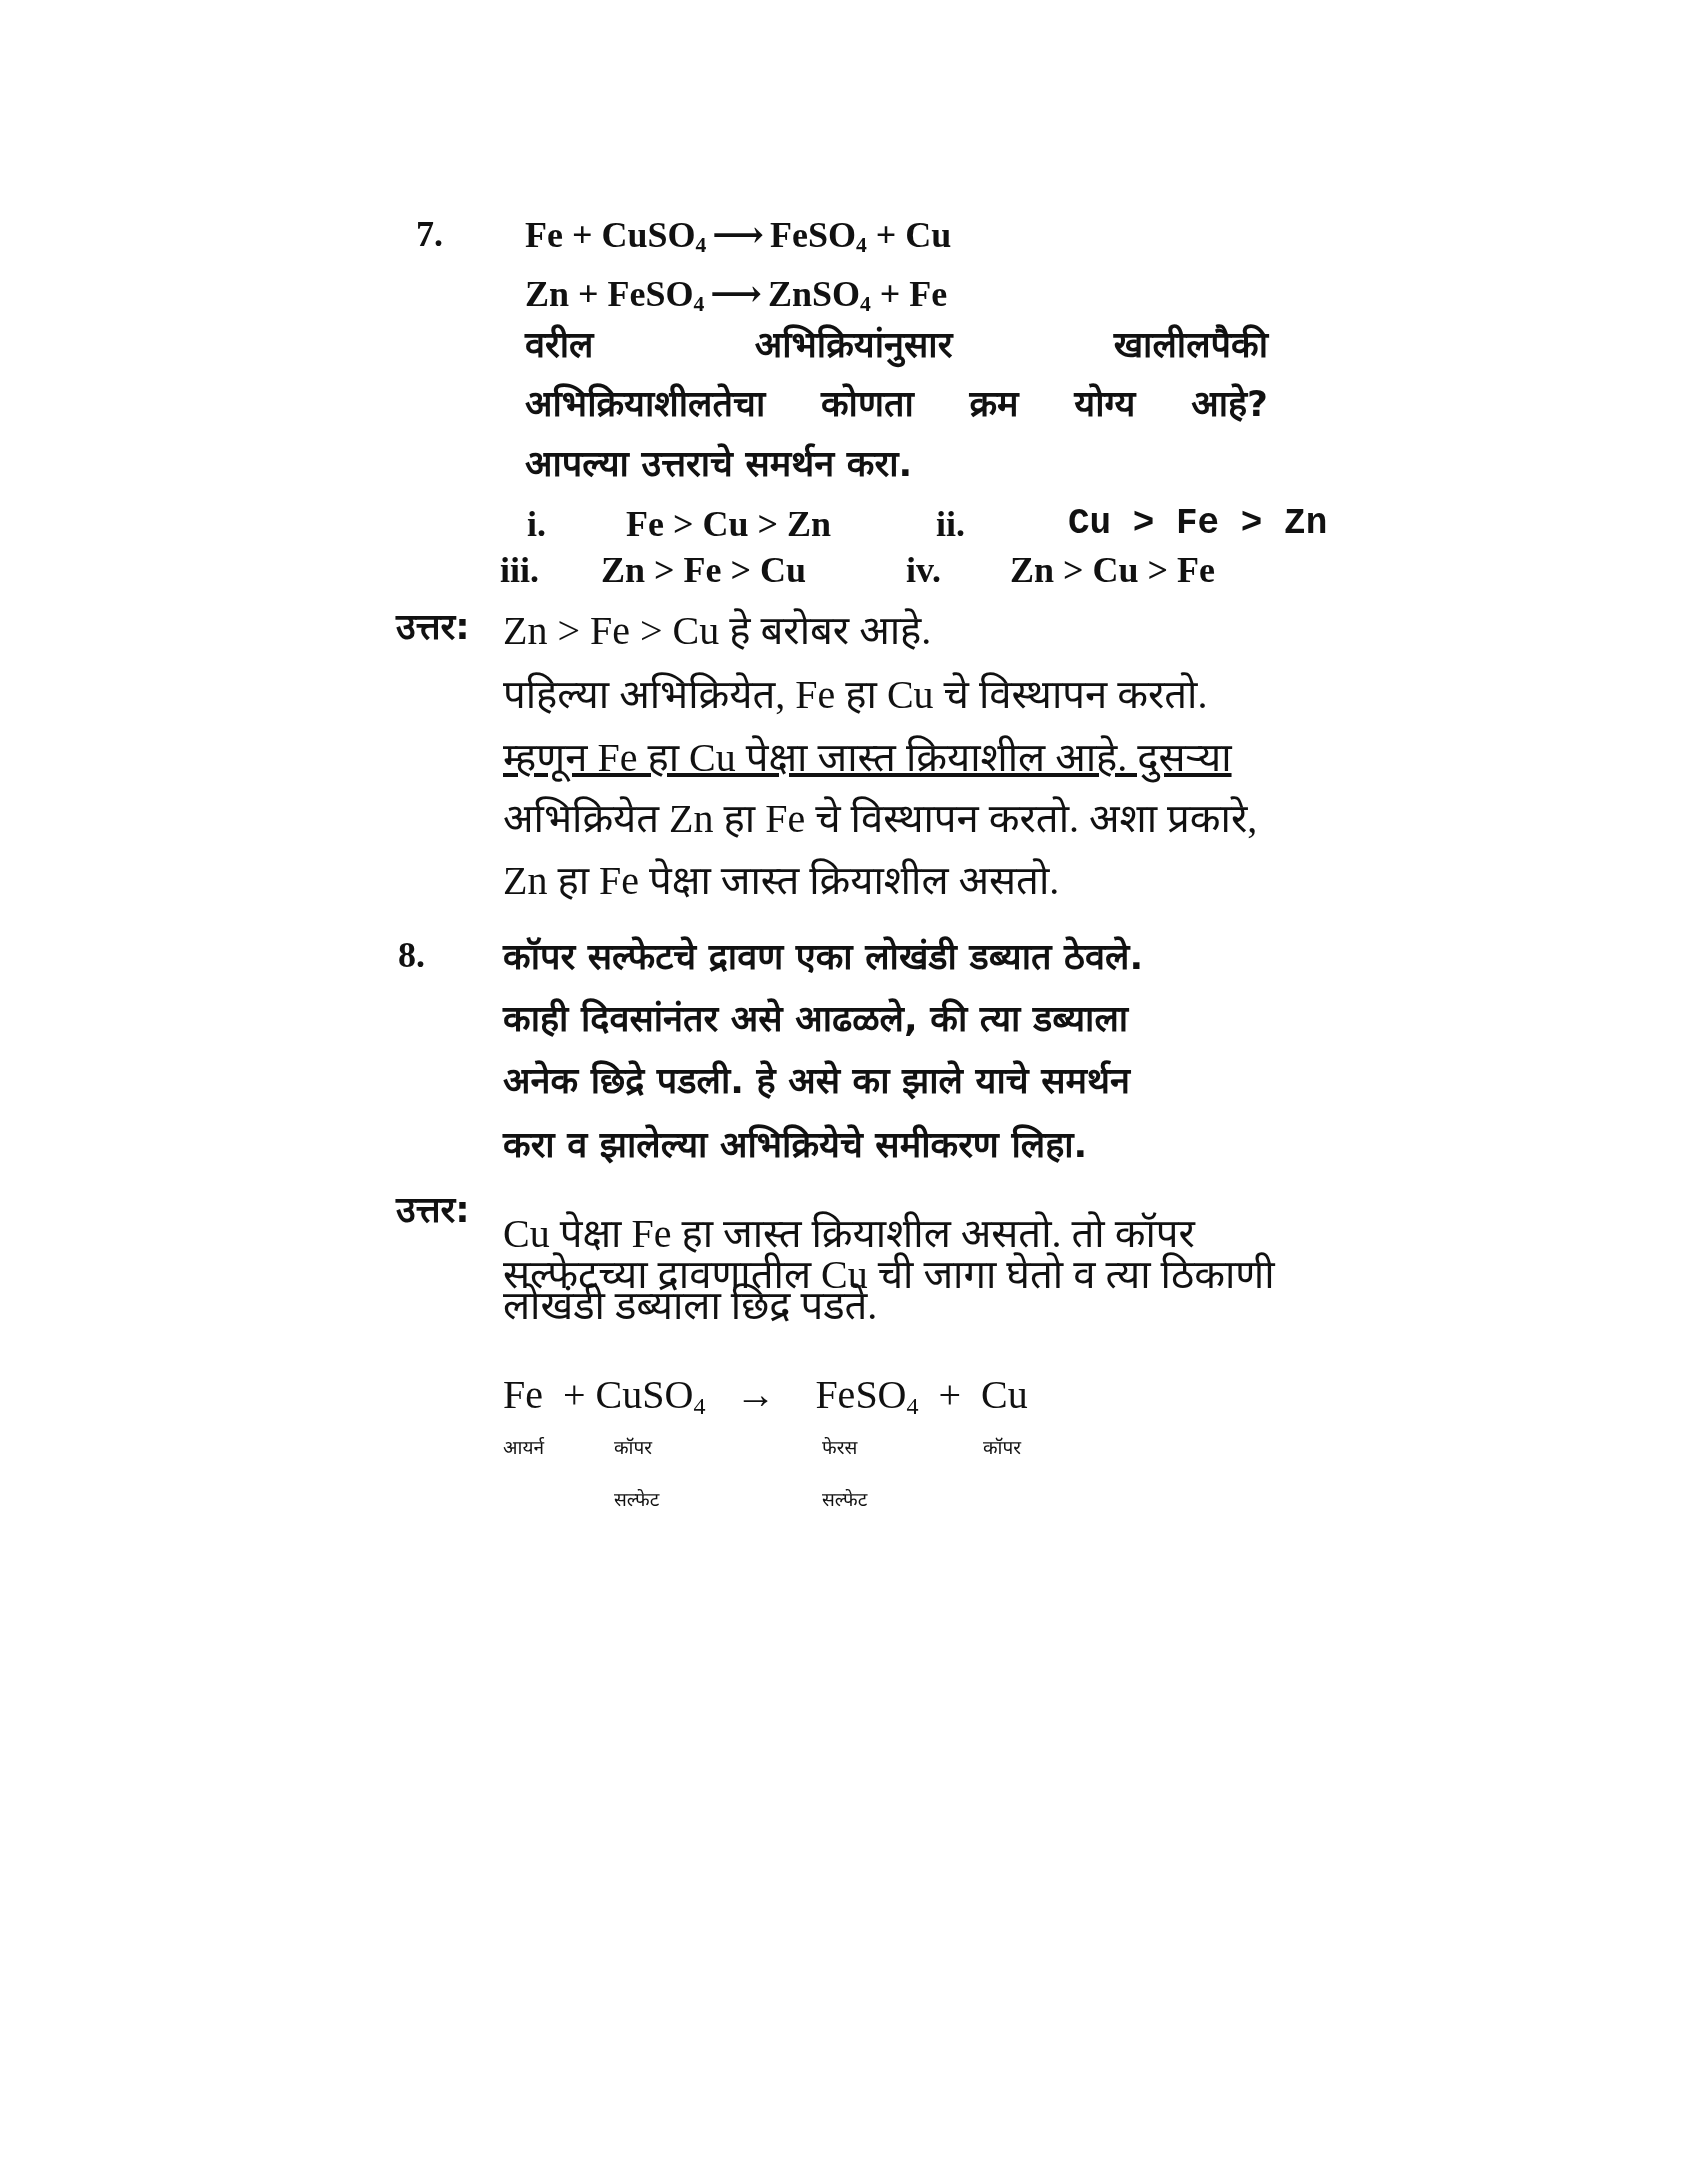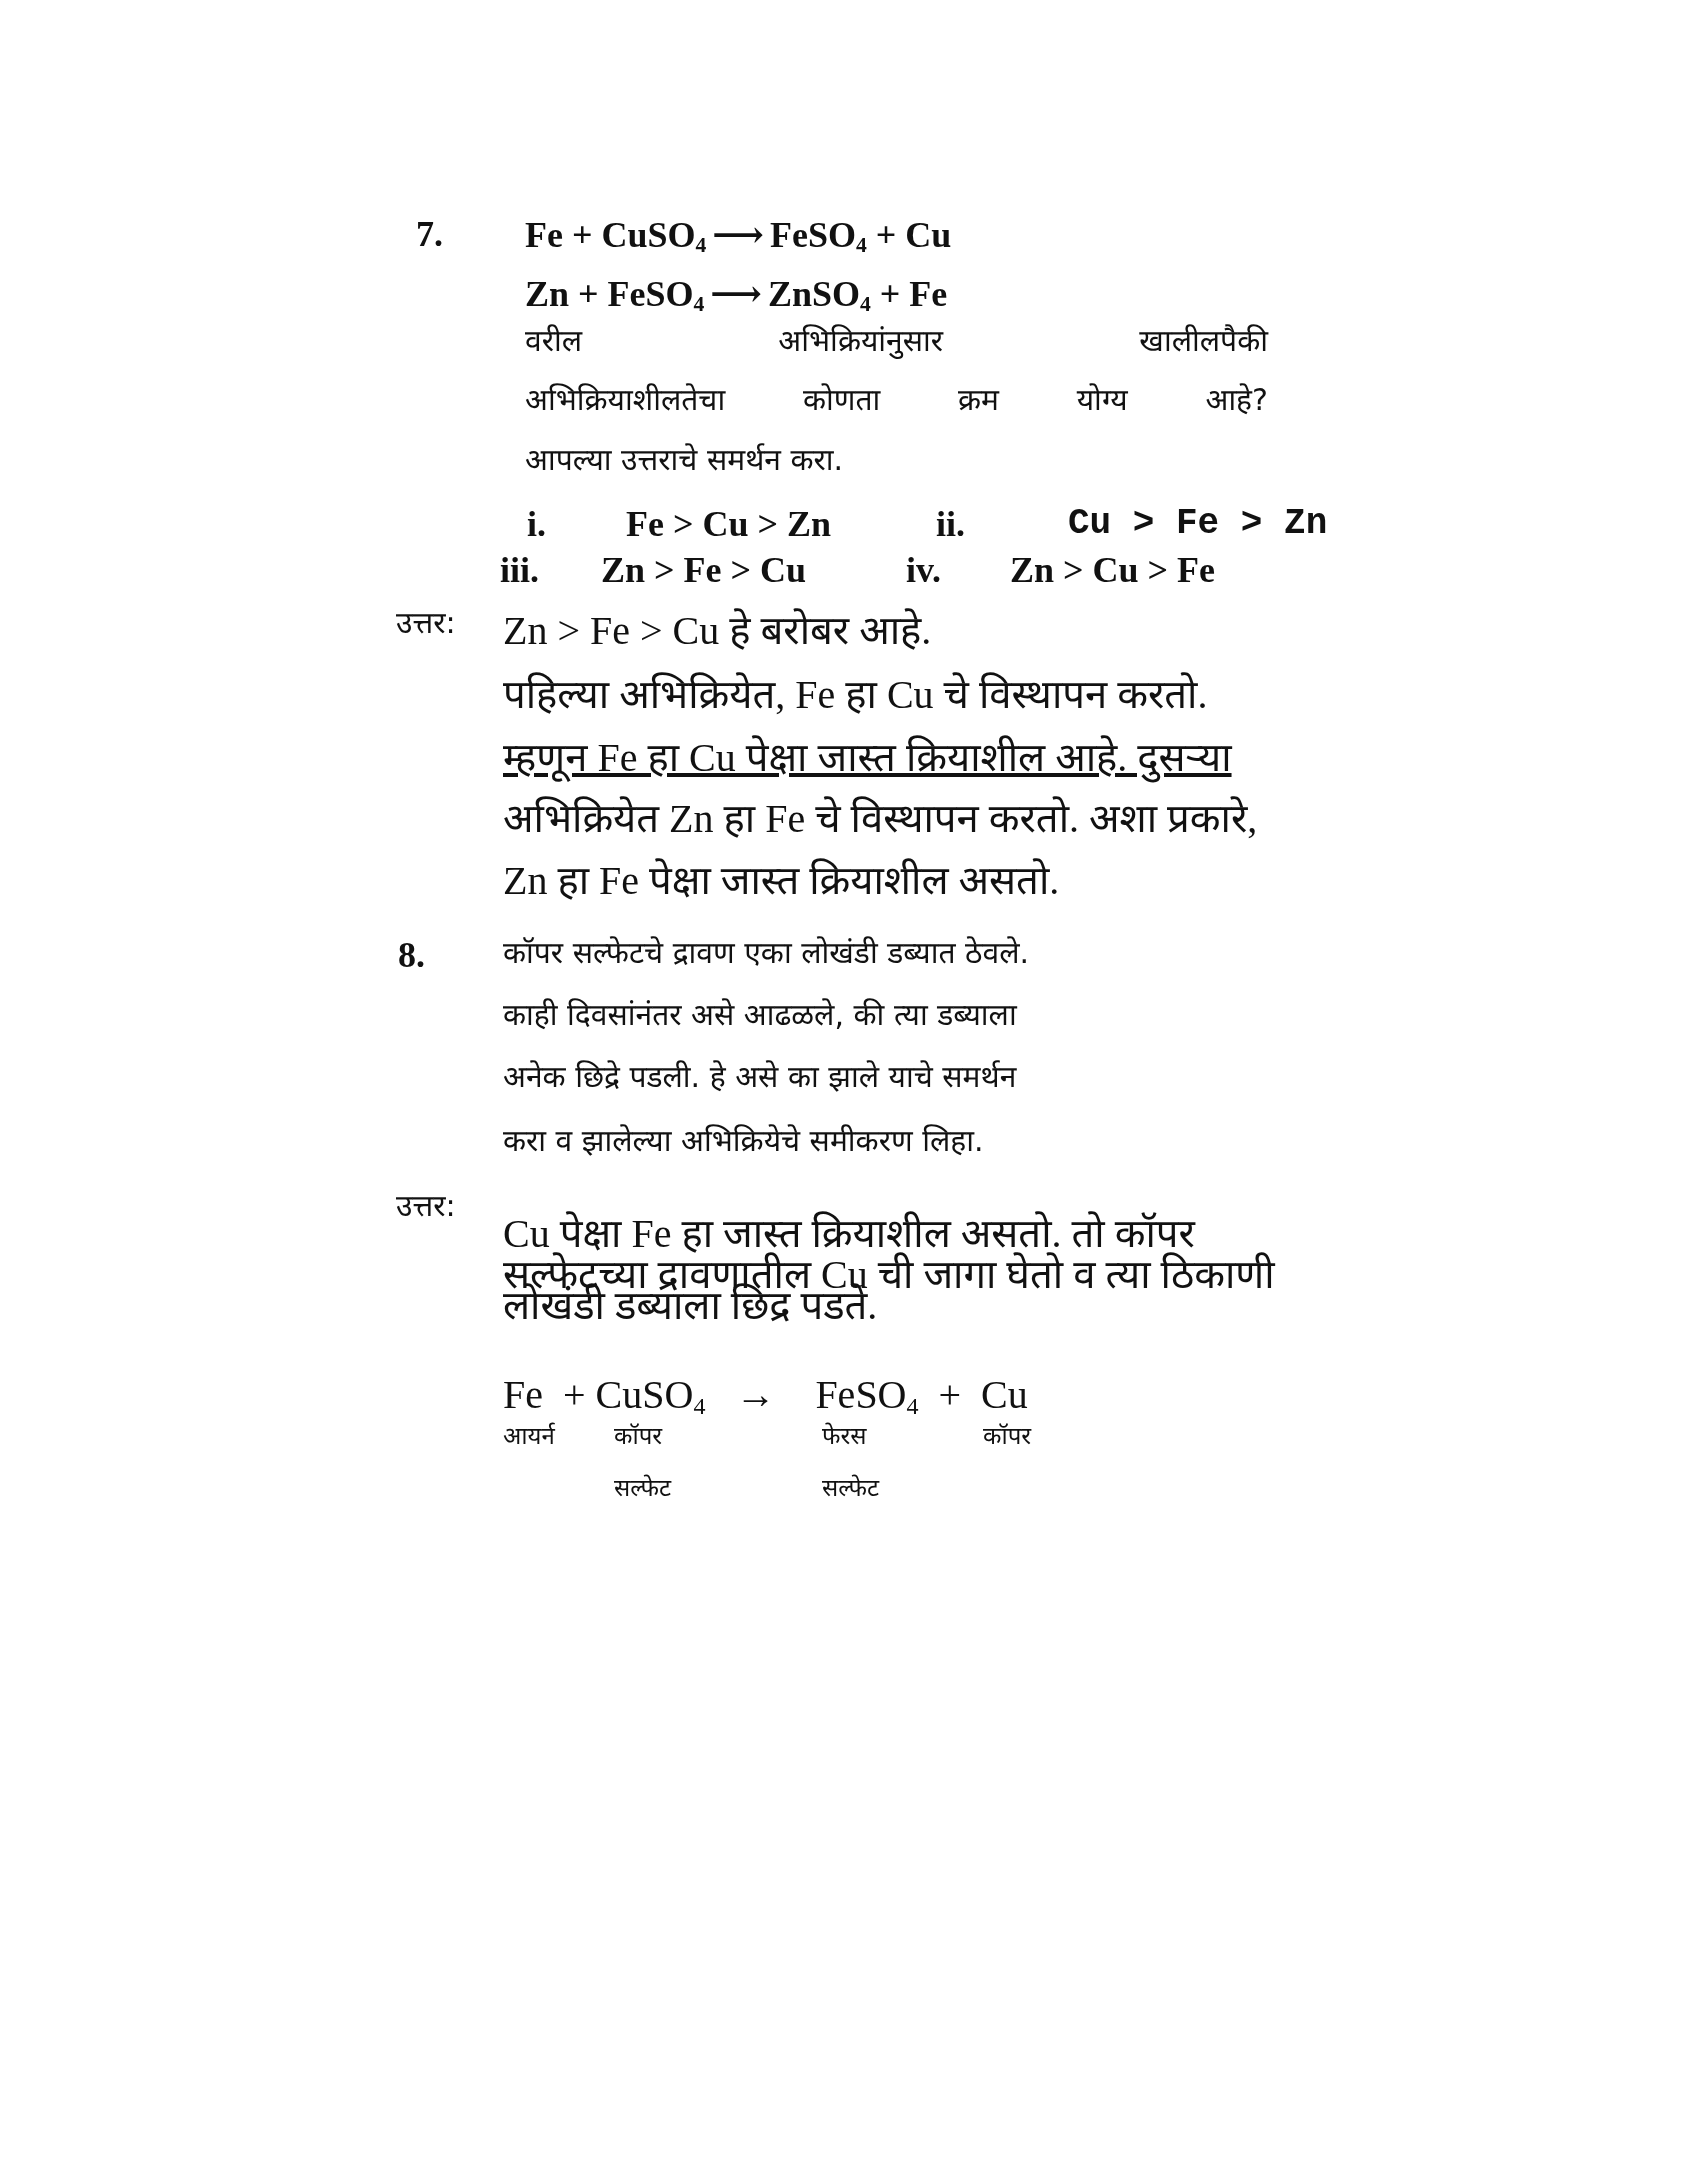--- a/index.html
+++ b/index.html
@@ -8,7 +8,7 @@
   .abs { position: absolute; white-space: nowrap; }
   .q { font-weight: bold; font-size: 36px; }
   .a { font-size: 40px; }
-  .deva-b { font-family: "DejaVu Sans", sans-serif; font-weight: normal; font-size: 30px; }
+  .deva-b { font-family: "DejaVu Sans", sans-serif; font-weight: bold; font-size: 36px; }
   sub { font-size: 0.6em; vertical-align: -0.25em; }
   .justify-line { display: flex; justify-content: space-between; width: 743px; }
   .arrow { display: inline-block; margin: 0 6px; }

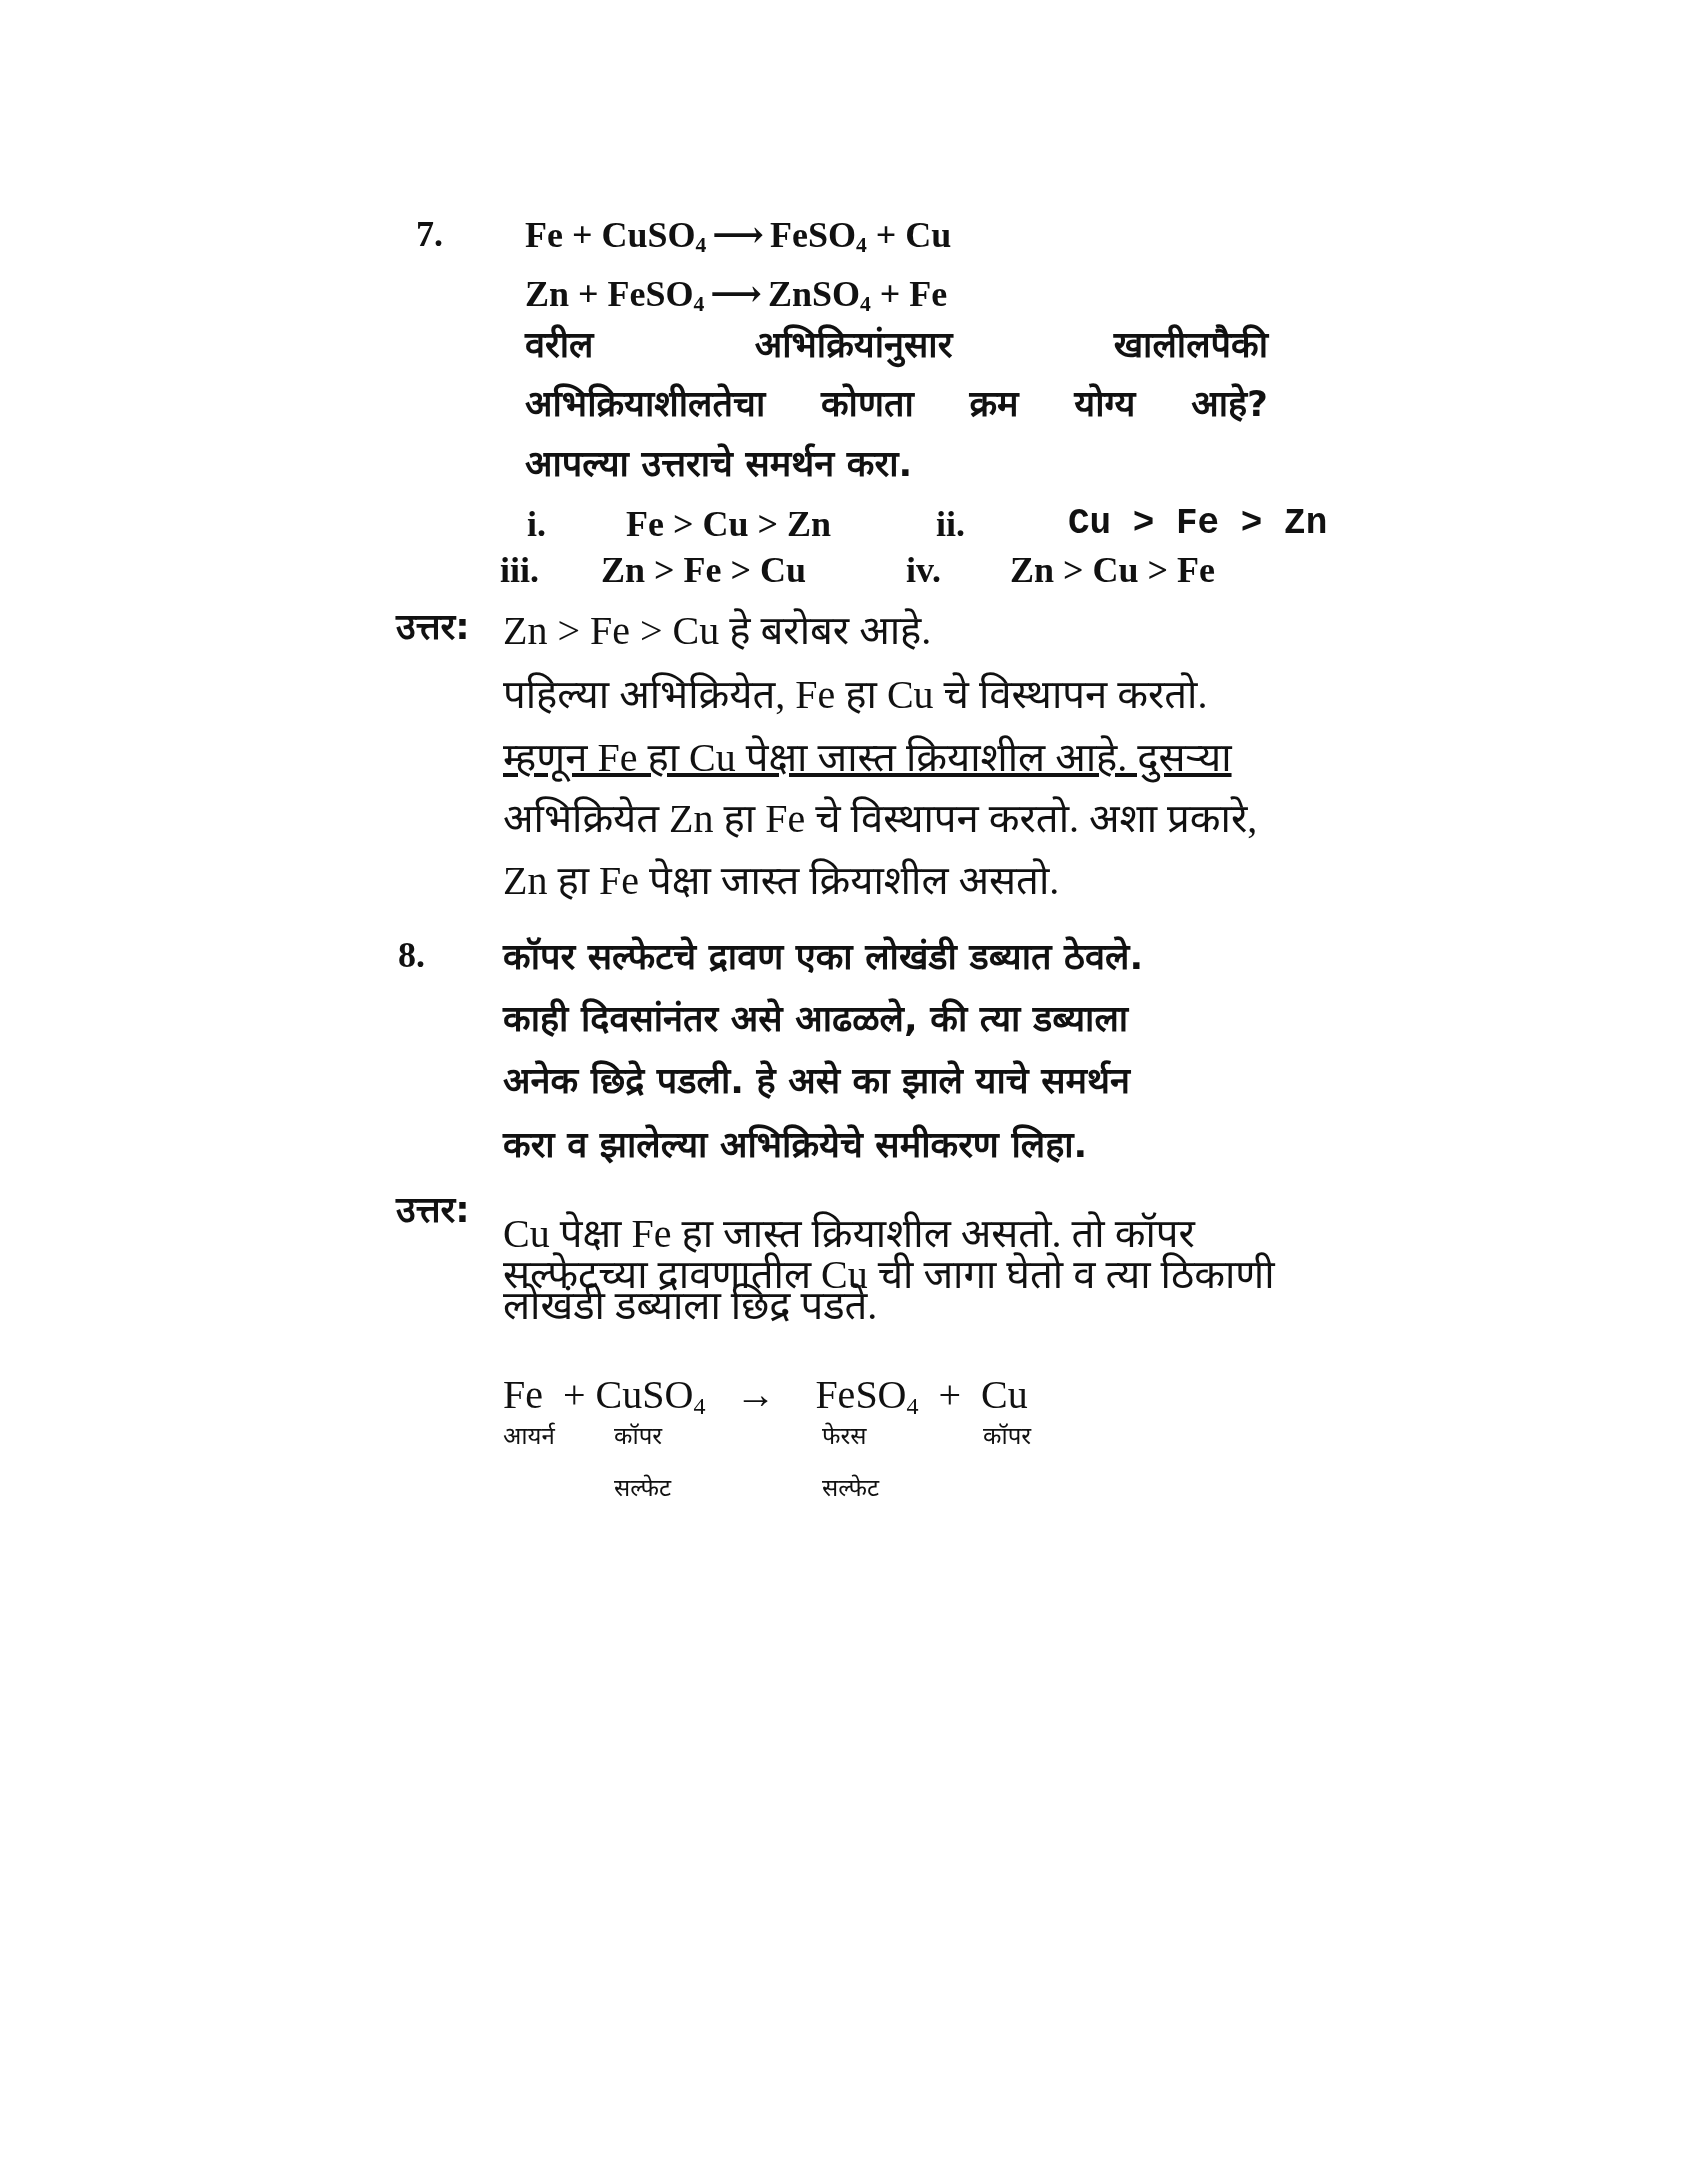--- a/index.html
+++ b/index.html
@@ -12,7 +12,7 @@
   sub { font-size: 0.6em; vertical-align: -0.25em; }
   .justify-line { display: flex; justify-content: space-between; width: 743px; }
   .arrow { display: inline-block; margin: 0 6px; }
-  .lbl-col { position: absolute; font-family: "DejaVu Sans", sans-serif; font-size: 24px; }
+  .lbl-col { position: absolute; font-family: "DejaVu Sans", sans-serif; font-size: 19px; margin-top: 16px; }
 </style>
 </head>
 <body>

